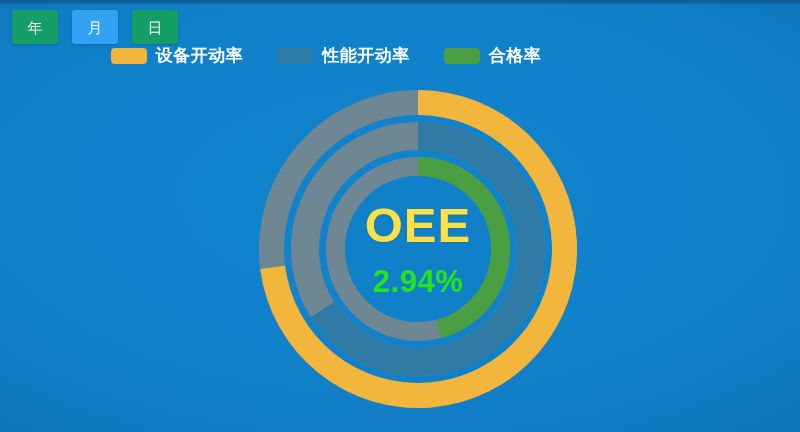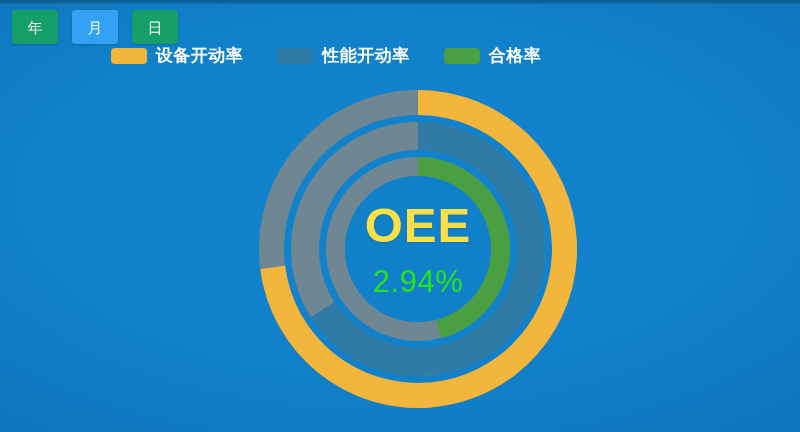--- a/index.html
+++ b/index.html
@@ -67,7 +67,7 @@
     letter-spacing:1px;text-shadow:0 1px 2px rgba(0,0,0,.10);
   }
   #oee-value{
-    color:#25e519;font-size:31px;font-weight:normal;line-height:1;
+    color:#25e519;font-size:31px;font-weight:bold;line-height:1;
     margin-top:16px;letter-spacing:.5px;
   }
 </style>

